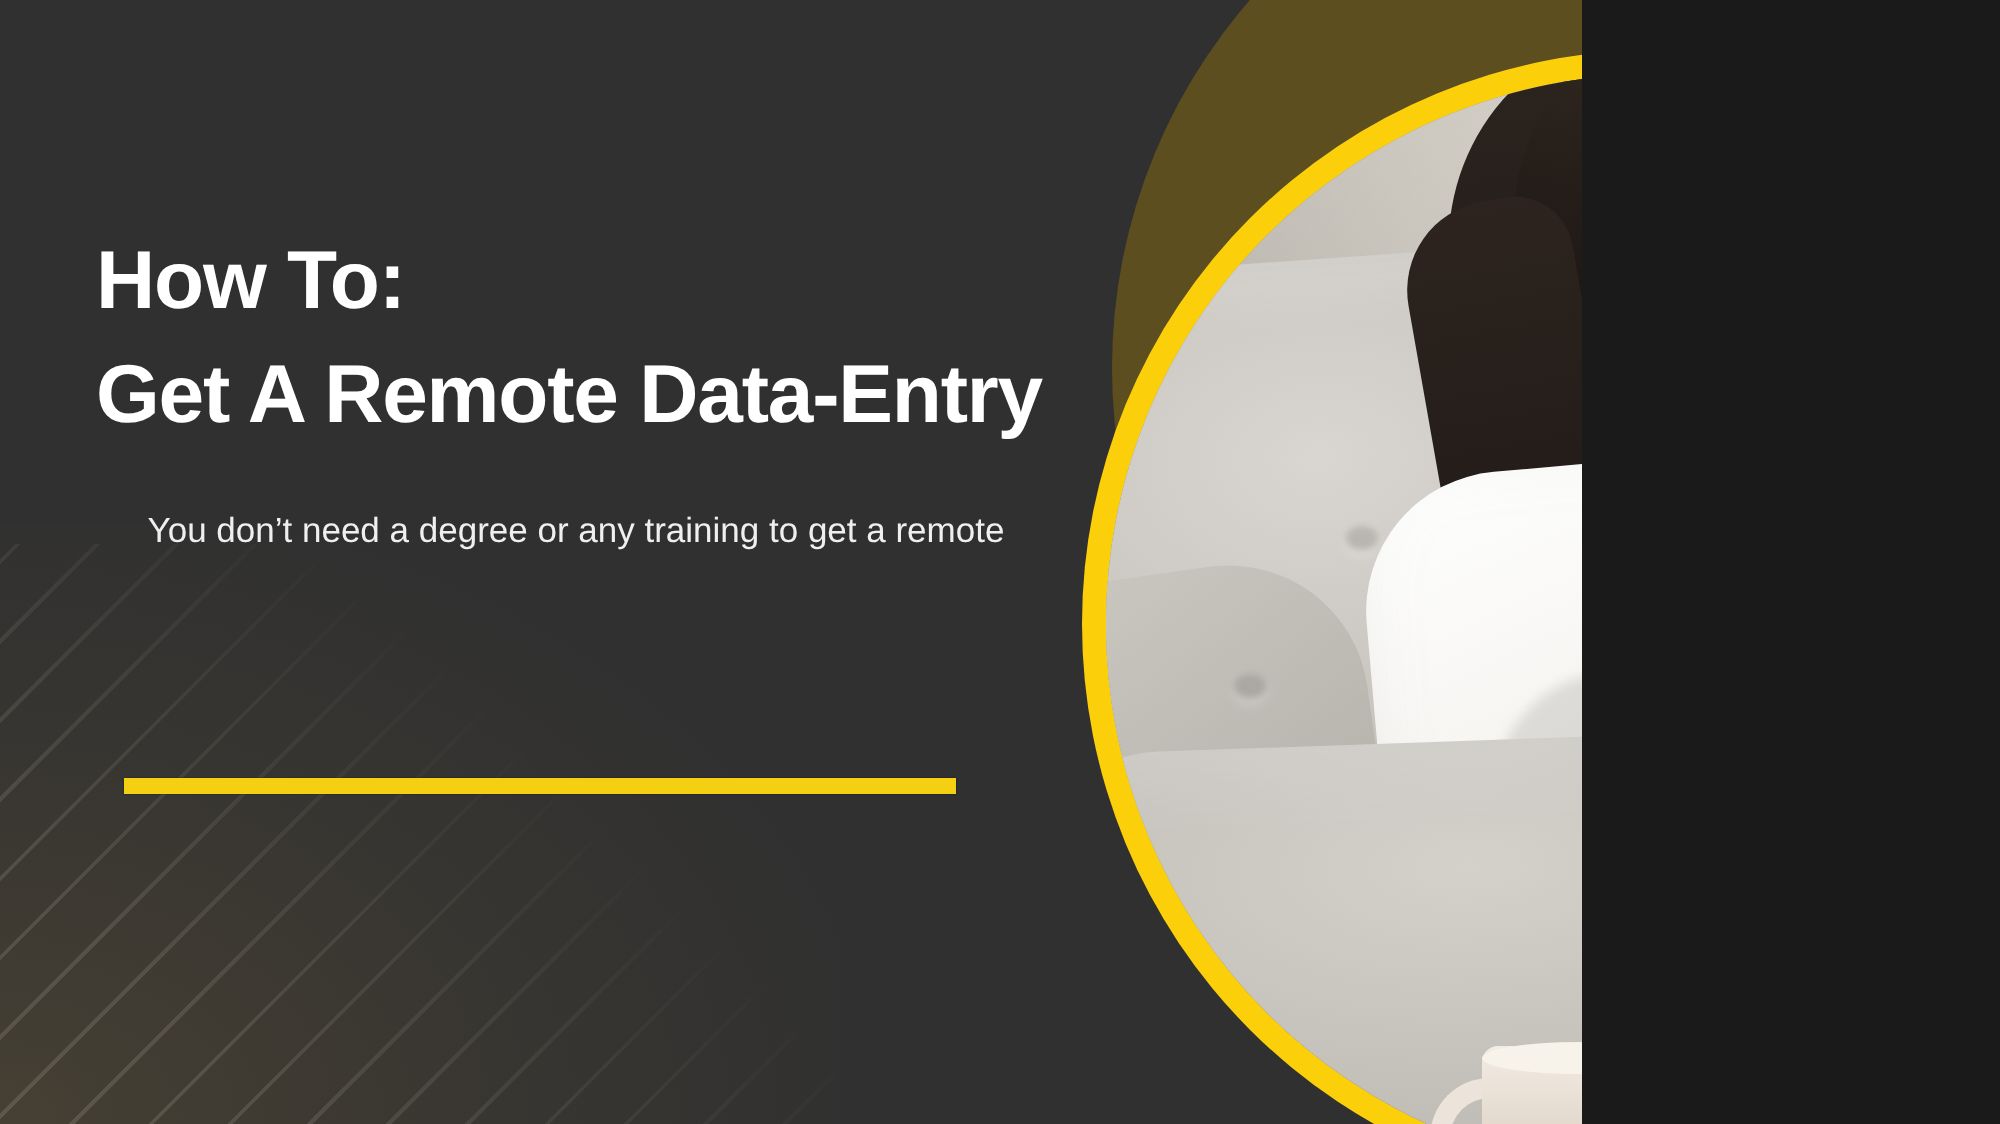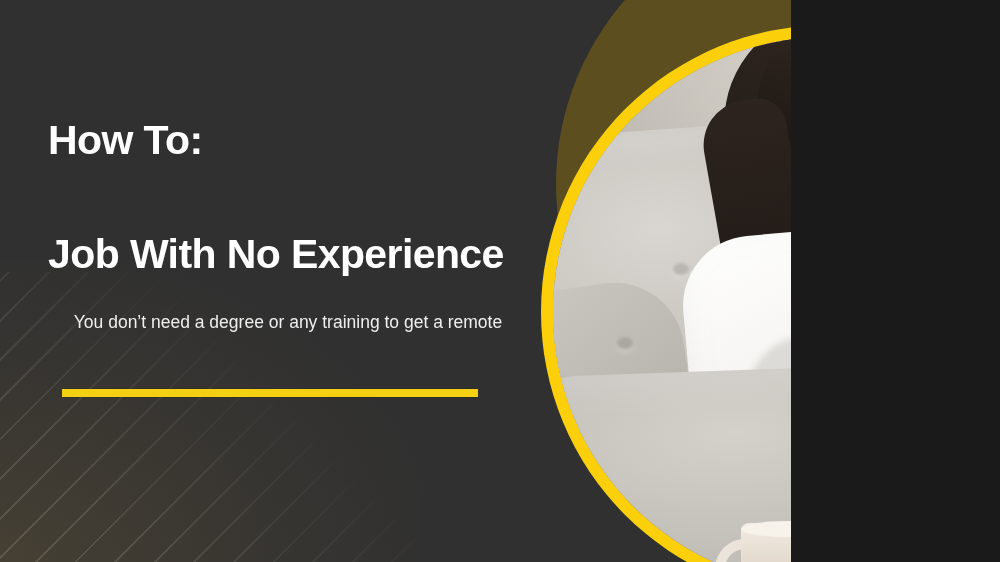--- a/index.html
+++ b/index.html
@@ -413,7 +413,7 @@
   <div class="copy">
     <h1 class="headline">
       <span class="l1">How To:</span><br>
-      <br>
+      <span>Get A Remote Data-Entry</span><br>
       <span>Job With No Experience</span>
     </h1>
     <p class="subcopy">

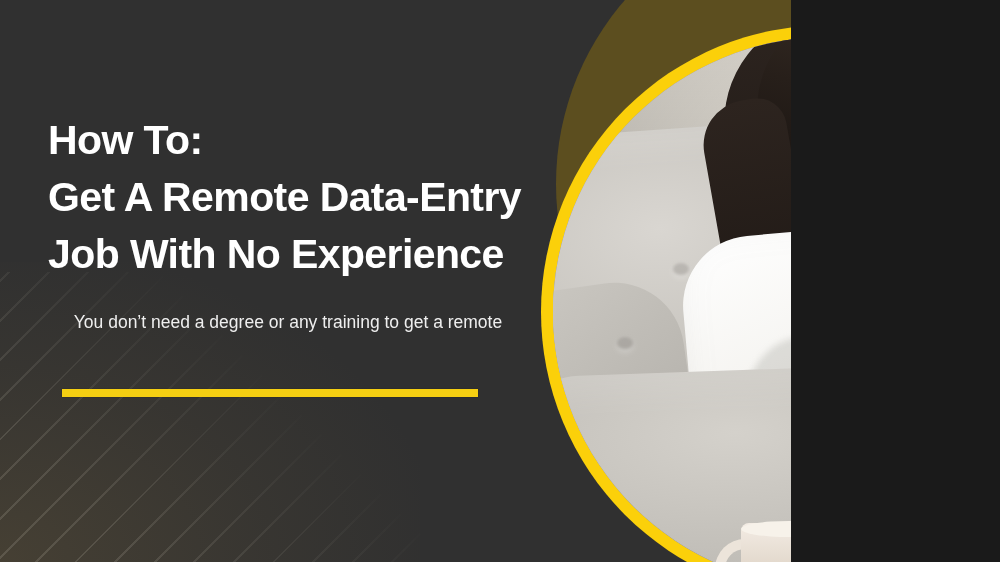--- a/index.html
+++ b/index.html
@@ -414,7 +414,6 @@
     <h1 class="headline">
       <span class="l1">How To:</span><br>
       <span>Get A Remote Data-Entry</span><br>
-      <span>Job With No Experience</span>
     </h1>
     <p class="subcopy">
       <span>You don’t need a degree or any training to get a remote</span><br>

